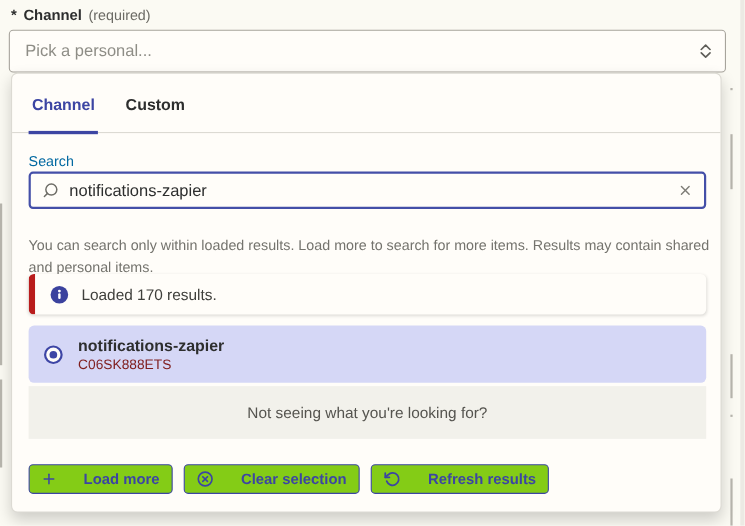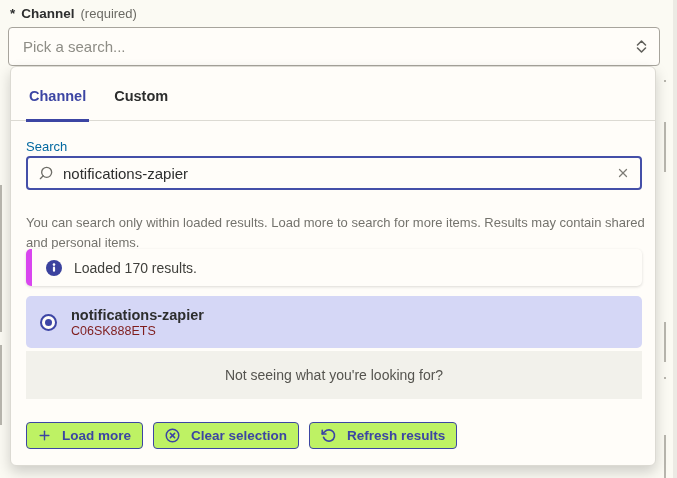--- a/index.html
+++ b/index.html
@@ -94,7 +94,7 @@
 </div>
 
 <div class="abs select-box">
-  <span class="placeholder">Pick a search...</span>
+  <span class="placeholder">Pick a personal...</span>
   <span class="sort-icon">
     <svg width="11" height="6" viewBox="0 0 11 6">
         <path d="M1.5 5 L5.5 1 L9.5 5" fill="none" stroke="currentColor" stroke-width="1.5" stroke-linecap="round" stroke-linejoin="round"></path>

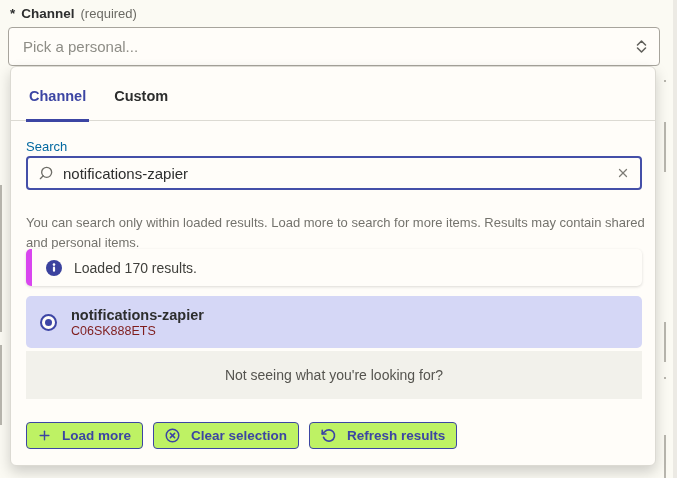--- a/index.html
+++ b/index.html
@@ -53,7 +53,7 @@
 
   .alert{left:15px;top:182px;width:616px;height:37px;box-sizing:border-box;
     background:#fffdf9;border-radius:5px;box-shadow:0 1px 3px rgba(0,0,0,0.14);
-    border-left:6px solid #d946ef;display:flex;align-items:center;gap:12px;
+    border-left:6px solid #b91c1c;display:flex;align-items:center;gap:12px;
     padding-left:14px;}
   .info-icon{width:16px;height:16px;border-radius:50%;background:#3b429e;
     display:flex;align-items:center;justify-content:center;flex:0 0 16px;}

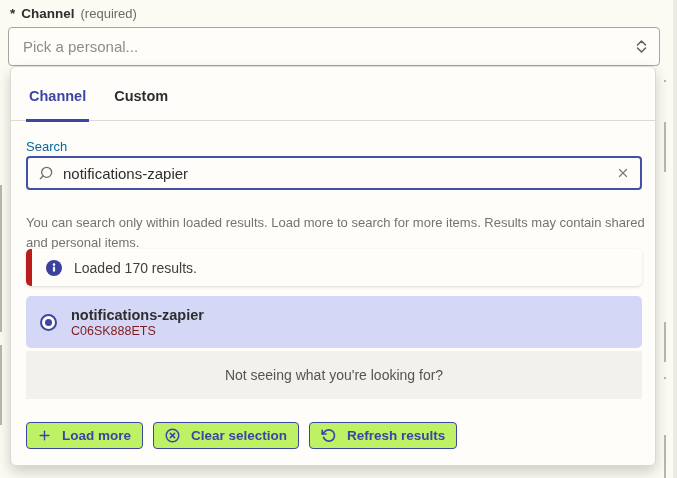--- a/index.html
+++ b/index.html
@@ -76,8 +76,8 @@
   .hint-line2{font-size:14px;font-weight:bold;color:#2d2d2b;}
 
   .actions{left:15px;top:355px;display:flex;gap:10px;}
-  .action-btn{display:inline-flex;align-items:center;gap:11px;height:27px;
-    padding:0 11px;background:#bef264;border:1px solid #3c45a3;border-radius:4px;
+  .action-btn{display:inline-flex;align-items:center;gap:25px;height:27px;
+    padding:0 11px;background:#84cc16;border:1px solid #3c45a3;border-radius:4px;
     color:#3c45a3;font-family:"Liberation Sans",sans-serif;
     font-size:13.5px;font-weight:bold;cursor:pointer;}
   .action-btn svg{flex:0 0 auto;}

